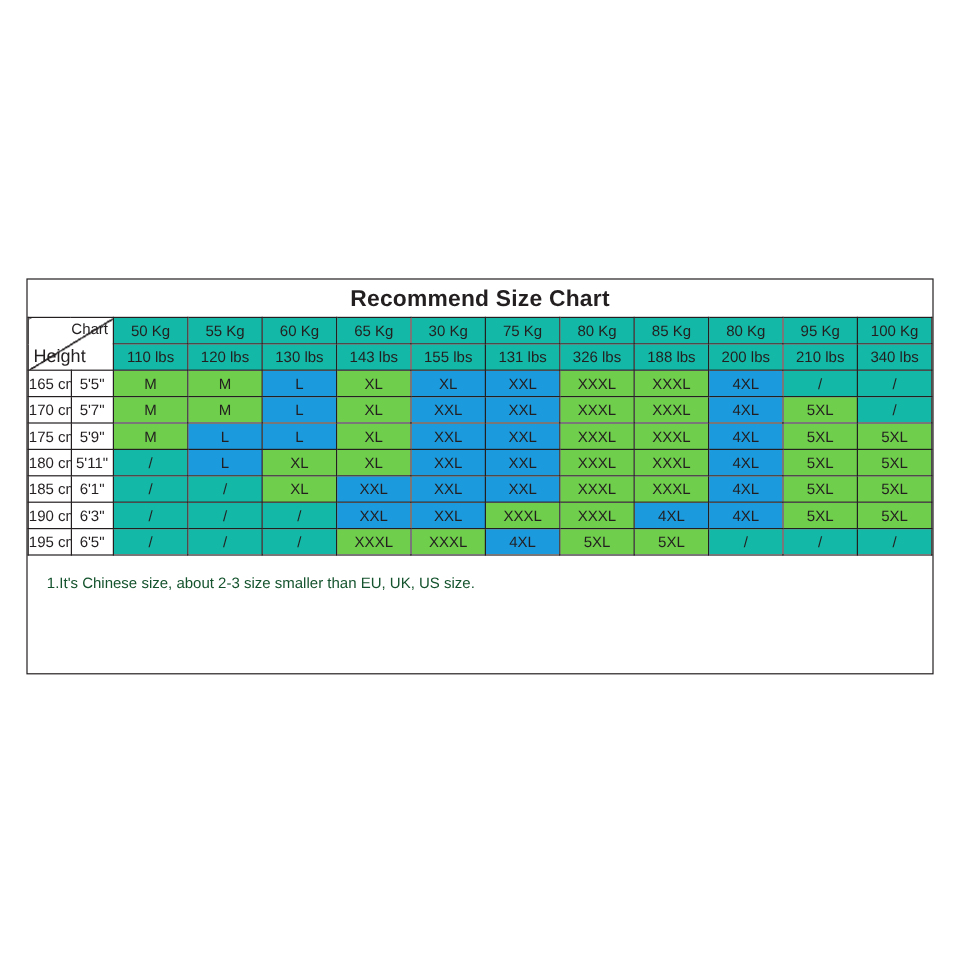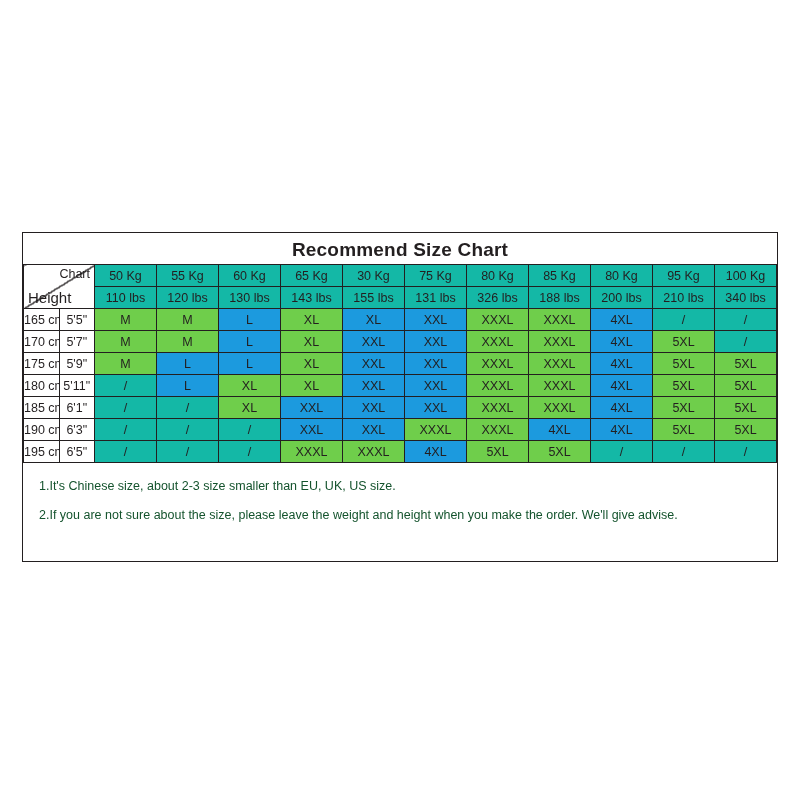--- a/index.html
+++ b/index.html
@@ -246,7 +246,6 @@
     </table>
     <div id="notes">
       <p>1.It's Chinese size, about 2-3 size smaller than EU, UK, US size.</p>
-      <p>2.If you are not sure about the size, please leave the weight and height when you make the order. We'll give advise.</p>
     </div>
   </div>
 </div>

